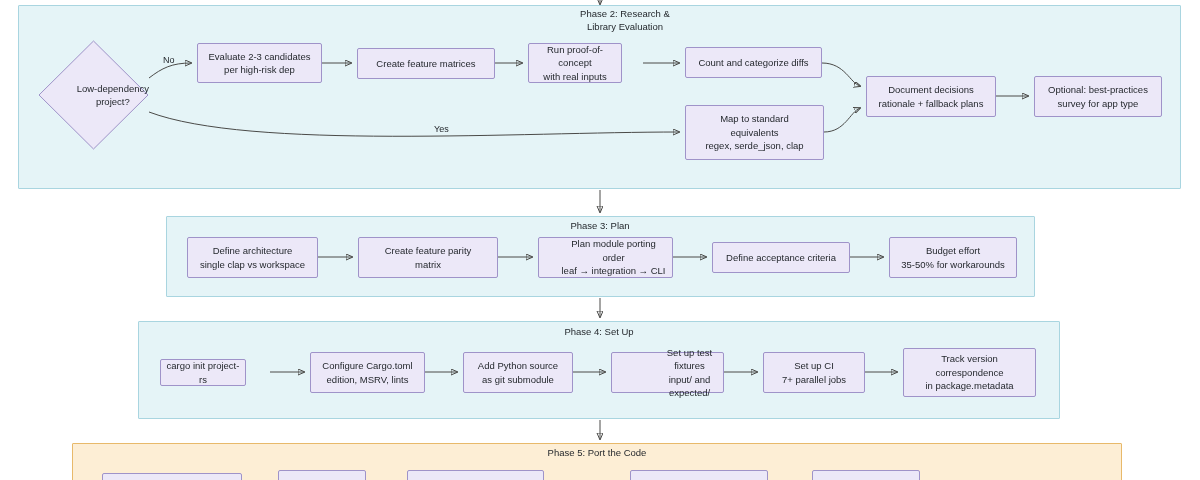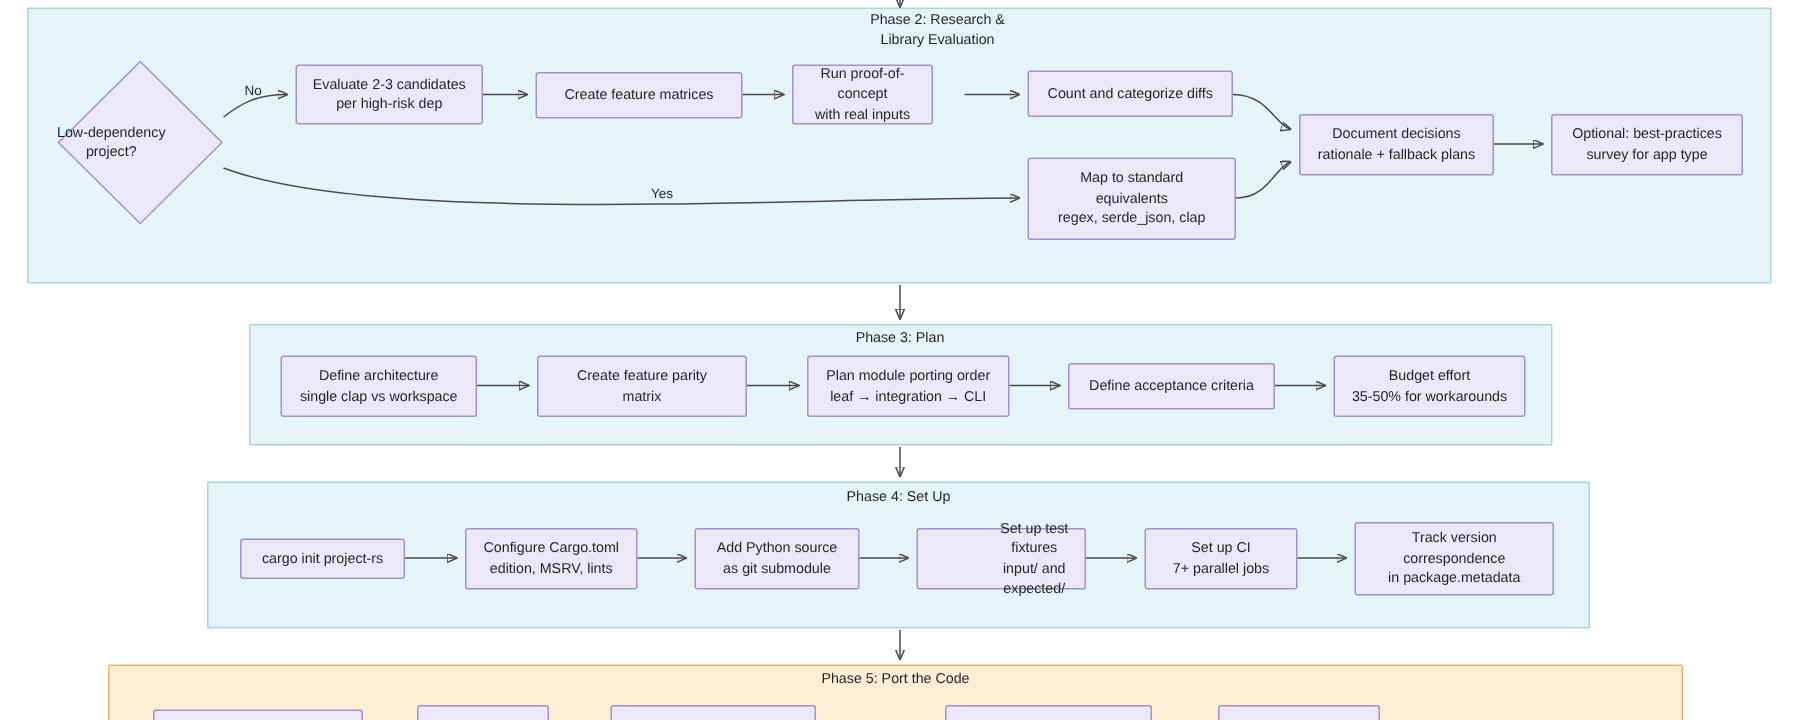--- a/index.html
+++ b/index.html
@@ -54,7 +54,7 @@
     position: absolute;
     display: flex;
     align-items: center;
-    justify-content: flex-start;
+    justify-content: flex-end;
   }
   .diamond-wrap svg {
     position: absolute;

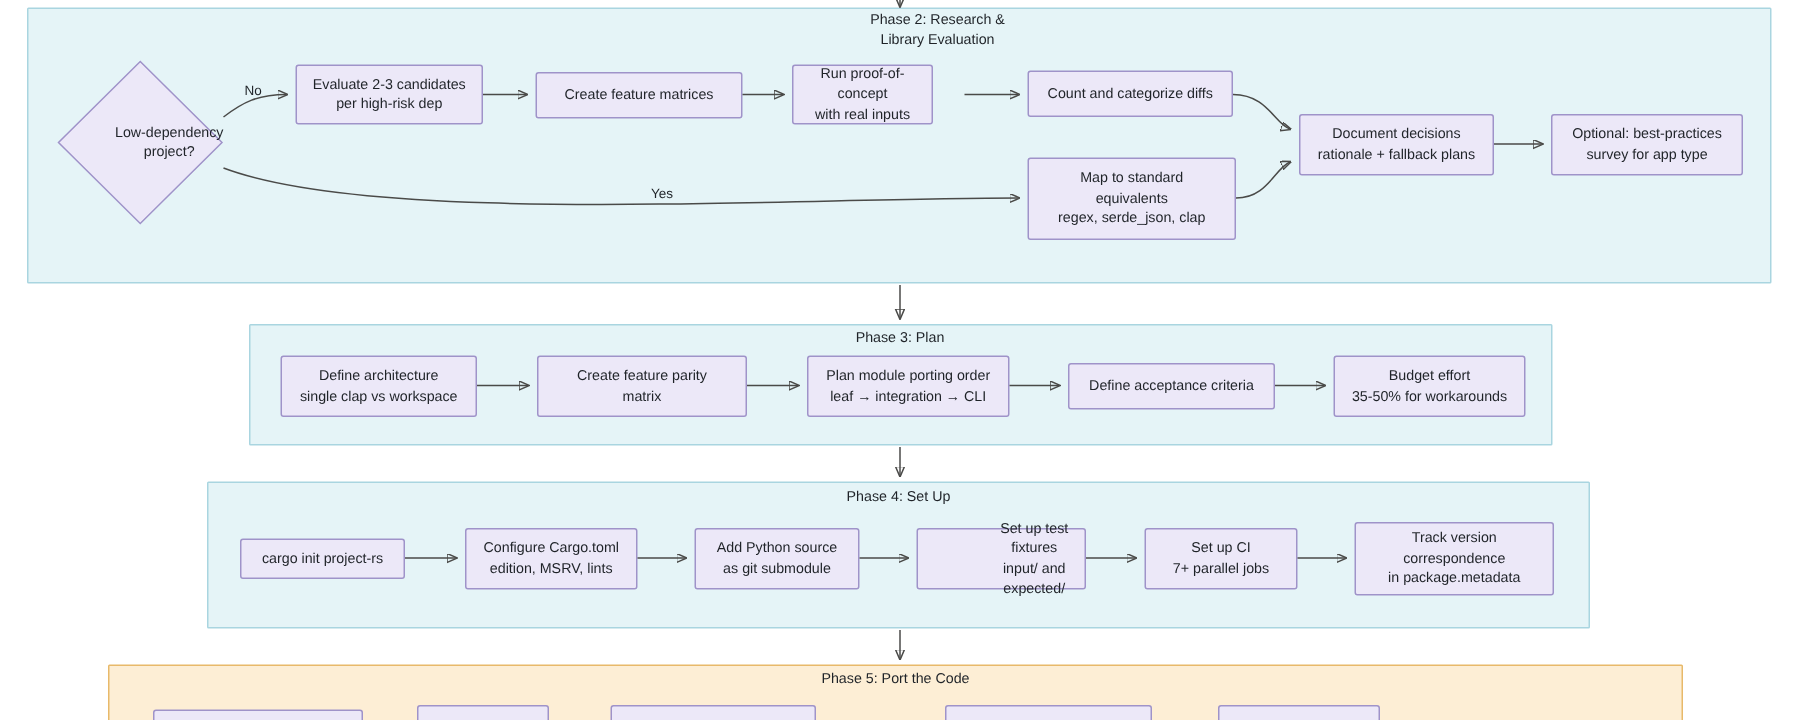--- a/index.html
+++ b/index.html
@@ -165,7 +165,7 @@
 single clap vs workspace</span></div>
       <div class="node" style="left: 358px; top: 237px; width: 140px; height: 41px;"><span style="white-space: pre-line;">Create feature parity
 matrix</span></div>
-      <div class="node" style="left: 538px; top: 237px; width: 135px; height: 41px;"><span style="white-space: pre-line;">Plan module porting order
+      <div class="node" style="left: 538px; top: 237px; width: 135px; height: 41px; padding-left: 20px;"><span style="white-space: pre-line;">Plan module porting order
 leaf → integration → CLI</span></div>
       <div class="node" style="left: 712px; top: 242px; width: 138px; height: 31px;"><span style="white-space: pre-line;">Define acceptance criteria</span></div>
       <div class="node" style="left: 889px; top: 237px; width: 128px; height: 41px;"><span style="white-space: pre-line;">Budget effort

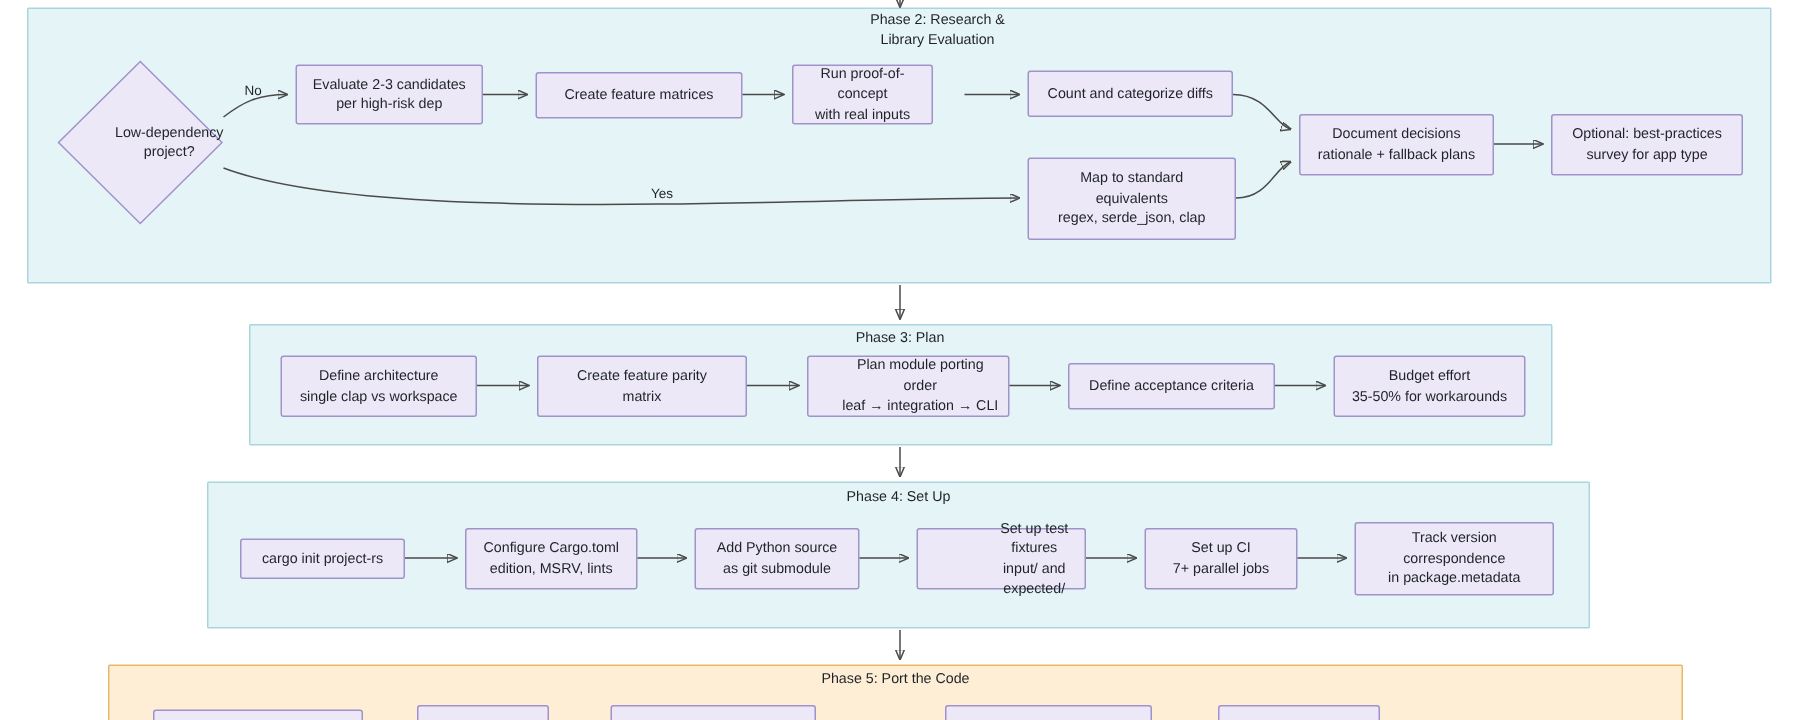--- a/index.html
+++ b/index.html
@@ -170,7 +170,7 @@
       <div class="node" style="left: 712px; top: 242px; width: 138px; height: 31px;"><span style="white-space: pre-line;">Define acceptance criteria</span></div>
       <div class="node" style="left: 889px; top: 237px; width: 128px; height: 41px;"><span style="white-space: pre-line;">Budget effort
 35-50% for workarounds</span></div>
-      <div class="node" style="left: 160px; top: 359px; width: 110px; height: 27px; text-align: right;"><span style="white-space: pre-line;">cargo init project-rs</span></div>
+      <div class="node" style="left: 160px; top: 359px; width: 86px; height: 27px;"><span style="white-space: pre-line;">cargo init project-rs</span></div>
       <div class="node" style="left: 310px; top: 352px; width: 115px; height: 41px;"><span style="white-space: pre-line;">Configure Cargo.toml
 edition, MSRV, lints</span></div>
       <div class="node" style="left: 463px; top: 352px; width: 110px; height: 41px;"><span style="white-space: pre-line;">Add Python source

